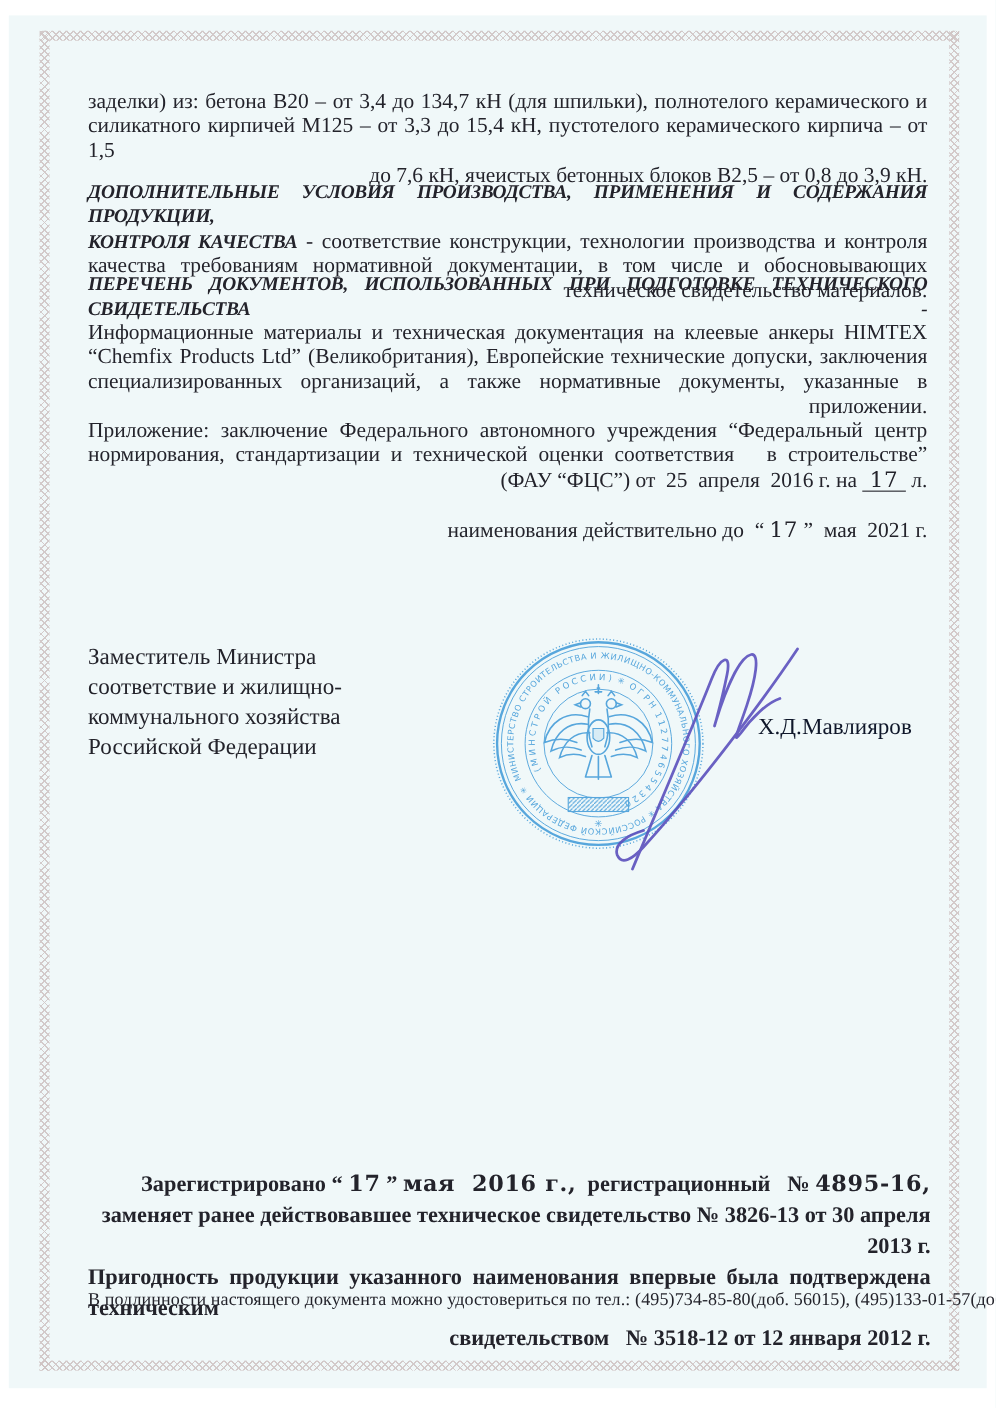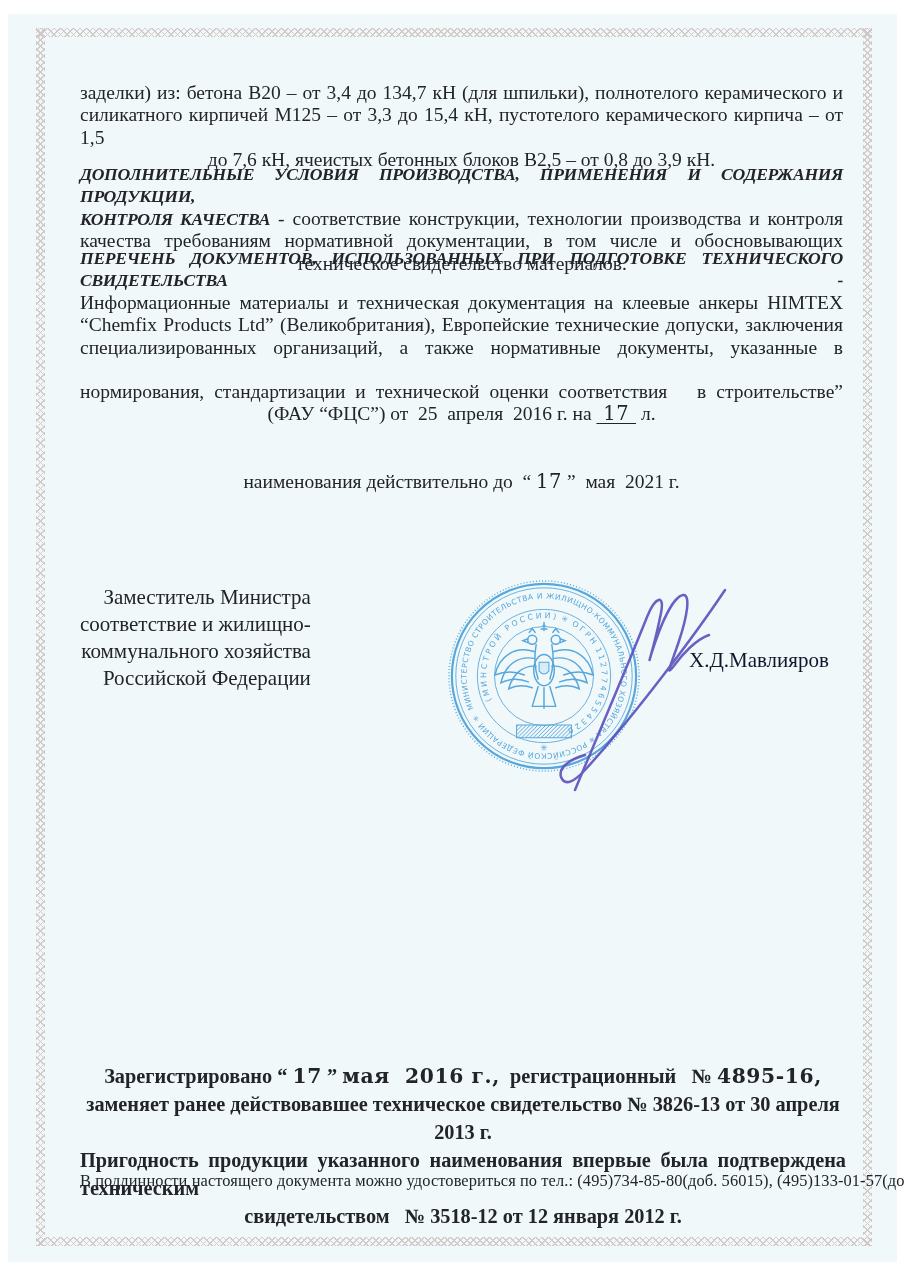--- a/index.html
+++ b/index.html
@@ -28,7 +28,7 @@
     font-size:19.5px;line-height:22.4px;
   }
   .jline{text-align:justify;text-align-last:justify;}
-  .lline{text-align:center;}
+  .lline{text-align:right;}
   .hline{font-weight:bold;font-size:17.6px;letter-spacing:-0.3px;font-style:italic;}
   .typed{font-family:"DejaVu Serif",serif;letter-spacing:.6px;}
   .u{text-decoration:underline;text-underline-offset:3px;}

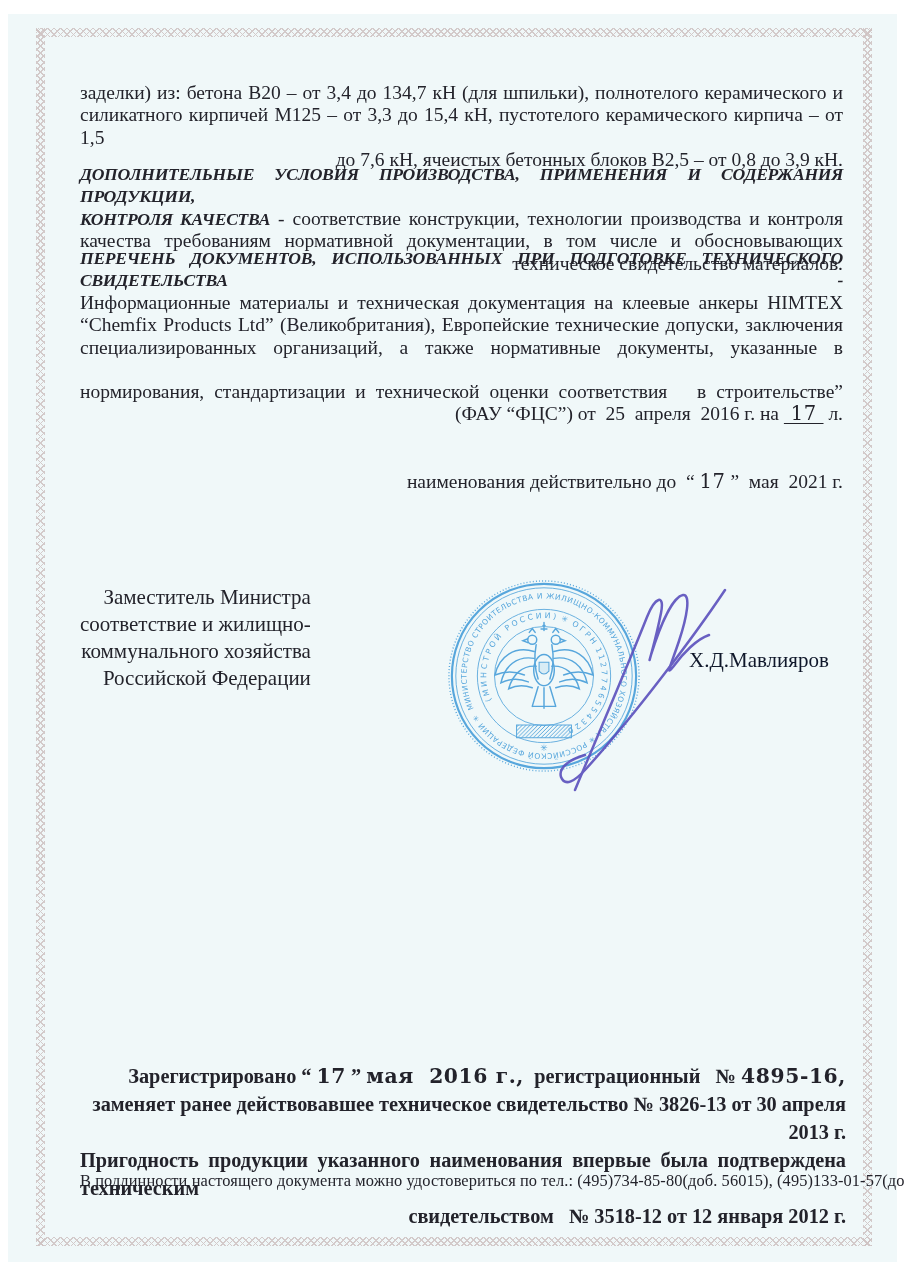--- a/index.html
+++ b/index.html
@@ -80,6 +80,7 @@
   <div class="jline">Информационные материалы и техническая документация на клеевые анкеры HIMTEX</div>
   <div class="jline">“Chemfix Products Ltd” (Великобритания), Европейские технические допуски, заключения</div>
   <div class="jline">специализированных организаций, а также нормативные документы, указанные в</div>
+  <div class="lline">приложении.</div>
 </div>
 
 <div class="para" style="top:381px">

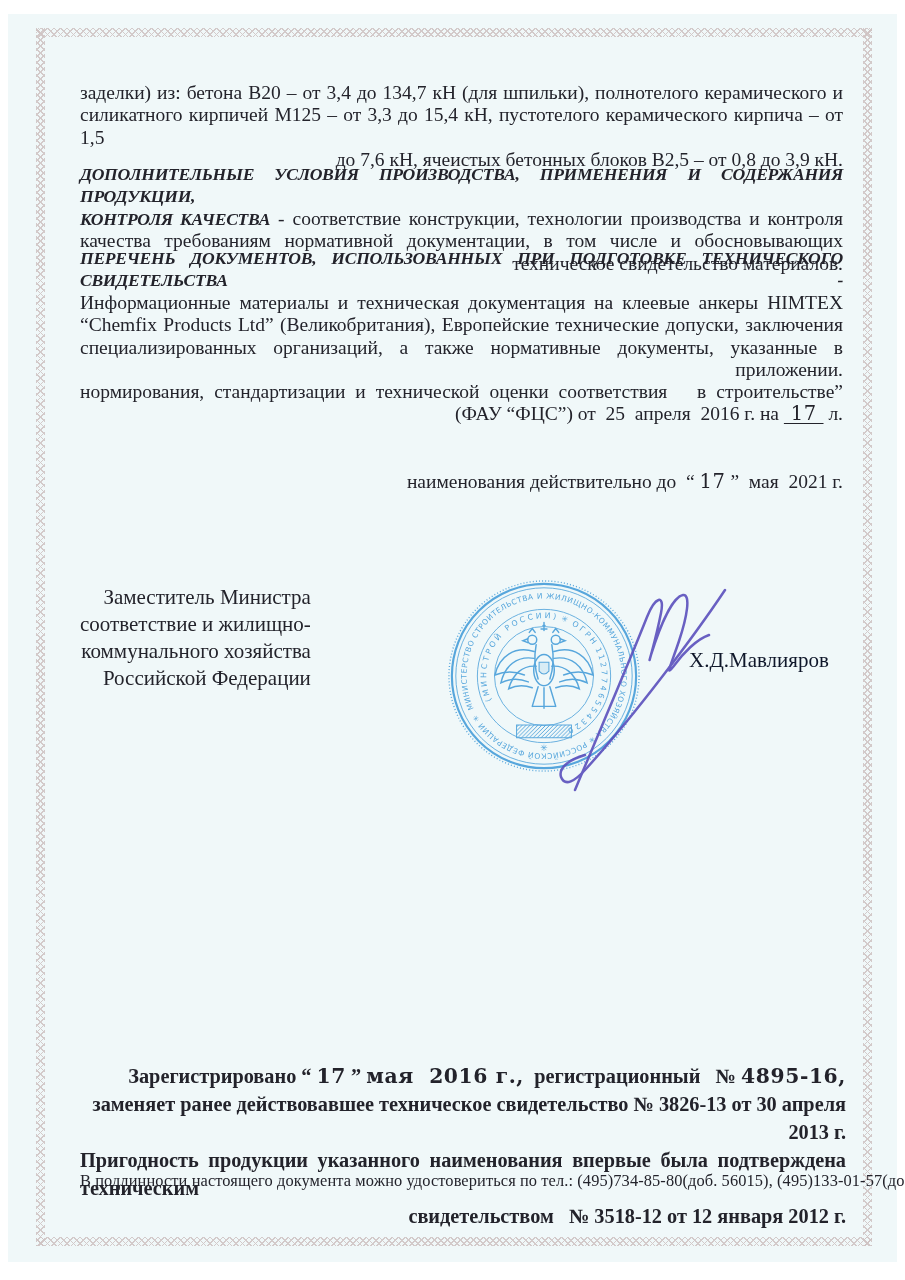--- a/index.html
+++ b/index.html
@@ -84,6 +84,7 @@
 </div>
 
 <div class="para" style="top:381px">
+  <div class="jline">Приложение: заключение Федерального автономного учреждения “Федеральный центр</div>
   <div class="jline">нормирования, стандартизации и технической оценки соответствия &nbsp; в строительстве”</div>
   <div class="lline"><span>(ФАУ “ФЦС”) от &nbsp;25&nbsp; апреля &nbsp;2016 г. на </span><span class="typed u">&nbsp;17&nbsp;</span><span> л.</span></div>
 </div>

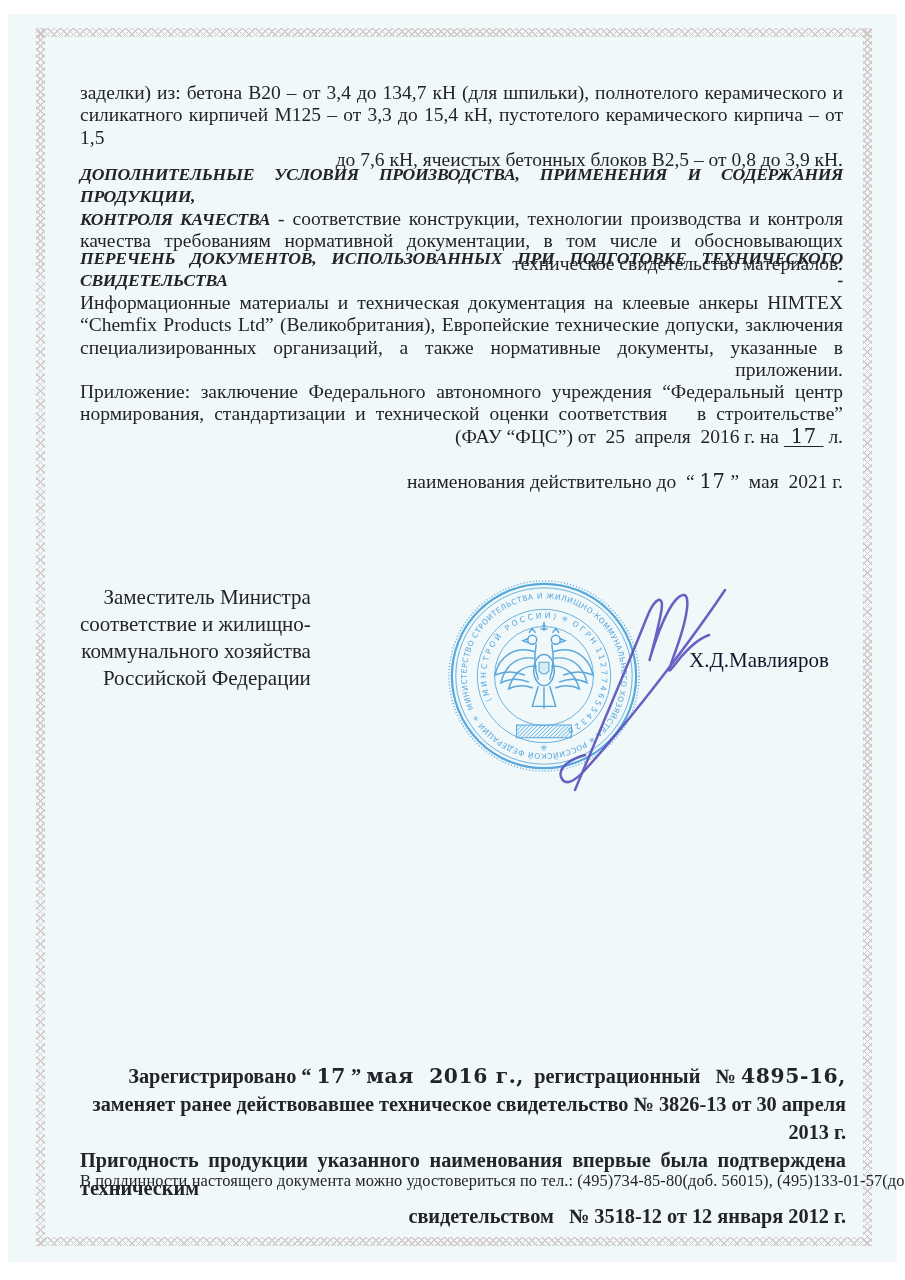--- a/index.html
+++ b/index.html
@@ -35,7 +35,7 @@
 
   .sig-title{
     position:absolute;left:80px;top:584px;color:#23232b;
-    font-size:21px;line-height:27px;text-align:right;
+    font-size:21px;line-height:27px;
   }
   .sig-name{
     position:absolute;left:668px;top:648px;color:#0f172a;font-size:21px;margin-left:21px;

